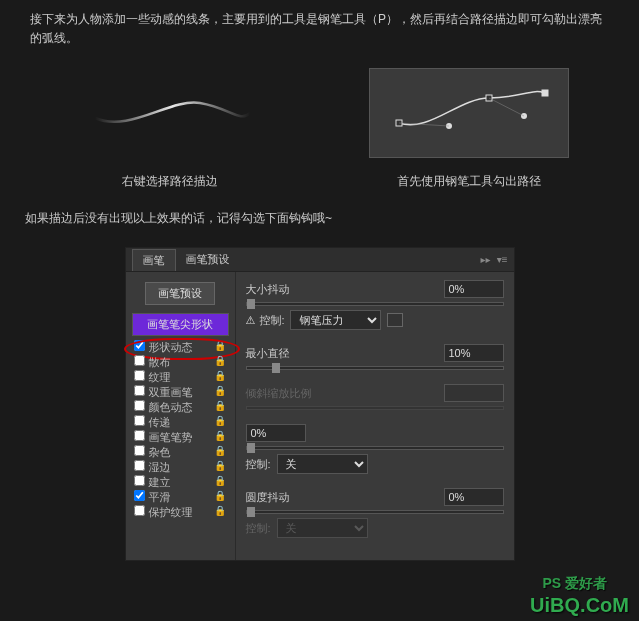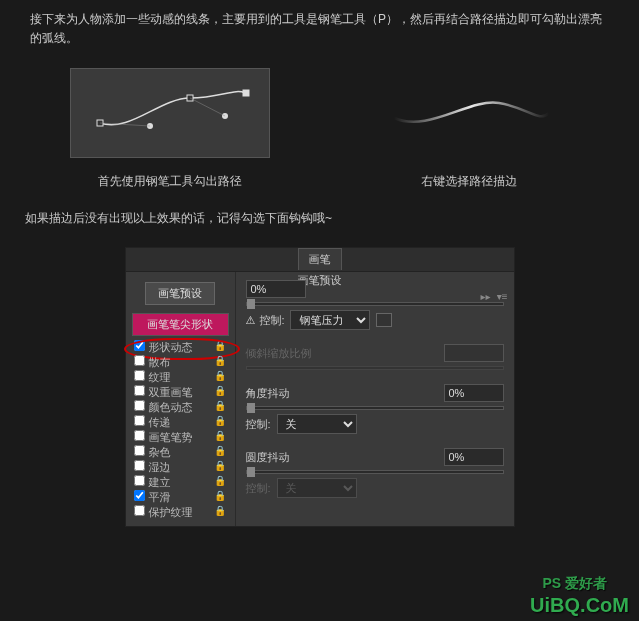--- a/index.html
+++ b/index.html
@@ -48,6 +48,21 @@
 
 <div class="demos">
   <div class="demo">
+    <div class="demo-box2">
+      <svg width="180" height="70">
+        <defs>
+          <linearGradient id="fade" x1="0" y1="0" x2="1" y2="0">
+            <stop offset="0" stop-color="#fff" stop-opacity="0"></stop>
+            <stop offset="0.5" stop-color="#fff" stop-opacity="0.9"></stop>
+            <stop offset="1" stop-color="#fff" stop-opacity="0"></stop>
+          </linearGradient>
+        </defs>
+        <path d="M 15 40 C 50 55, 90 20, 120 25 S 160 45, 170 35" stroke="url(#fade)" stroke-width="2.5" fill="none"></path>
+      </svg>
+    </div>
+    <div class="caption">右键选择路径描边</div>
+  </div>
+  <div class="demo">
     <div class="demo-box">
       <svg width="180" height="70">
         <path d="M 20 45 C 50 55, 80 20, 110 20 S 155 10, 165 15" stroke="#ddd" stroke-width="1.5" fill="none"></path>
@@ -62,21 +77,6 @@
     </div>
     <div class="caption">首先使用钢笔工具勾出路径</div>
   </div>
-  <div class="demo">
-    <div class="demo-box2">
-      <svg width="180" height="70">
-        <defs>
-          <linearGradient id="fade" x1="0" y1="0" x2="1" y2="0">
-            <stop offset="0" stop-color="#fff" stop-opacity="0"></stop>
-            <stop offset="0.5" stop-color="#fff" stop-opacity="0.9"></stop>
-            <stop offset="1" stop-color="#fff" stop-opacity="0"></stop>
-          </linearGradient>
-        </defs>
-        <path d="M 15 40 C 50 55, 90 20, 120 25 S 160 45, 170 35" stroke="url(#fade)" stroke-width="2.5" fill="none"></path>
-      </svg>
-    </div>
-    <div class="caption">右键选择路径描边</div>
-  </div>
 </div>
 
 <div class="note">如果描边后没有出现以上效果的话，记得勾选下面钩钩哦~</div>

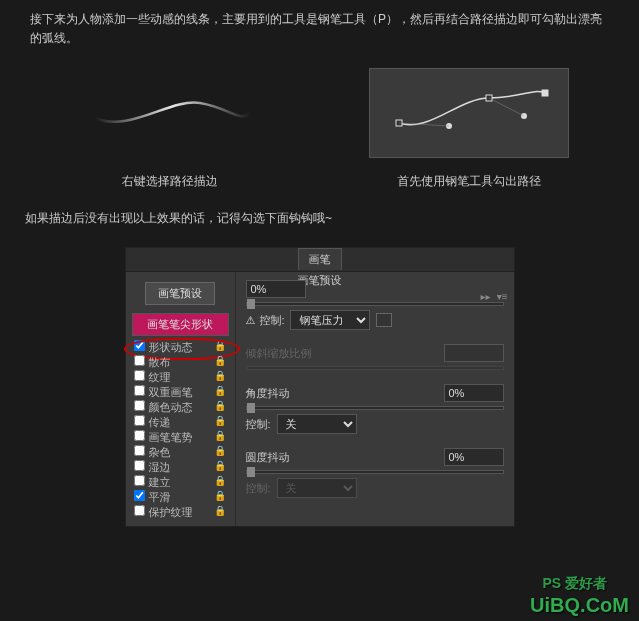--- a/index.html
+++ b/index.html
@@ -12,7 +12,7 @@
 .caption { font-size: 12px; color: #ccc; }
 .note { padding: 10px 25px; font-size: 12px; }
 .panel { width: 390px; margin: 10px auto 0; background: #3a3a3a; border: 1px solid #222; }
-.panel-header { display: flex; align-items: center; background: #2e2e2e; border-bottom: 1px solid #222; height: 24px; padding: 0 6px; flex-direction: column; }
+.panel-header { display: flex; align-items: center; background: #2e2e2e; border-bottom: 1px solid #222; height: 24px; padding: 0 6px; }
 .tab { padding: 3px 10px; font-size: 11px; color: #ccc; cursor: pointer; }
 .tab.active { background: #3a3a3a; border: 1px solid #555; border-bottom: none; }
 .header-icons { margin-left: auto; display: flex; gap: 6px; color: #888; font-size: 10px; }

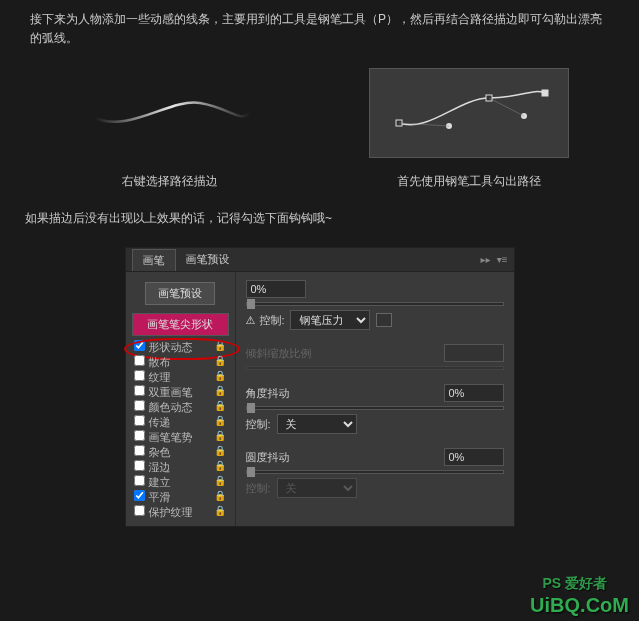--- a/index.html
+++ b/index.html
@@ -162,6 +162,7 @@
 
       <div class="ctrl-group">
         <div class="ctrl-row">
+          <span class="ctrl-label">大小抖动</span>
           <input class="ctrl-input" value="0%" style="">
         </div>
         <div class="slider">

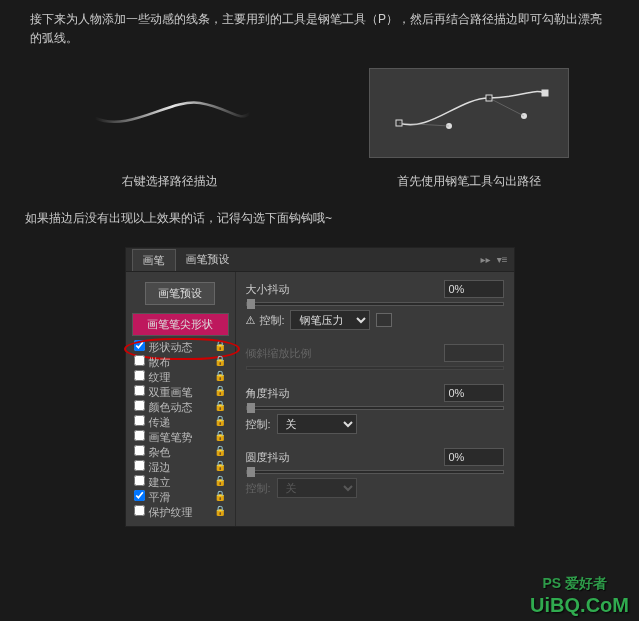--- a/index.html
+++ b/index.html
@@ -19,7 +19,7 @@
 .panel-body { display: flex; }
 .sidebar { width: 110px; padding: 6px; border-right: 1px solid #2a2a2a; }
 .preset-btn { background: #4a4a4a; border: 1px solid #666; color: #ddd; padding: 3px 12px; font-size: 11px; margin: 4px auto 8px; display: block; cursor: pointer; }
-.tip-btn { background: #be185d; border: 1px solid #555; color: #ddd; padding: 3px 6px; font-size: 11px; margin-bottom: 4px; text-align: center; position: relative; }
+.tip-btn { background: #6d28d9; border: 1px solid #555; color: #ddd; padding: 3px 6px; font-size: 11px; margin-bottom: 4px; text-align: center; position: relative; }
 .highlight-circle { position: absolute; border: 2px solid #c00; border-radius: 50%/60%; width: 116px; height: 22px; left: -8px; top: -2px; pointer-events: none; }
 .option-row { display: flex; padding: 0 2px; font-size: 11px; color: #bbb; position: relative; }
 .option-row input[type=checkbox] { margin-right: 4px; width: 11px; height: 11px; }

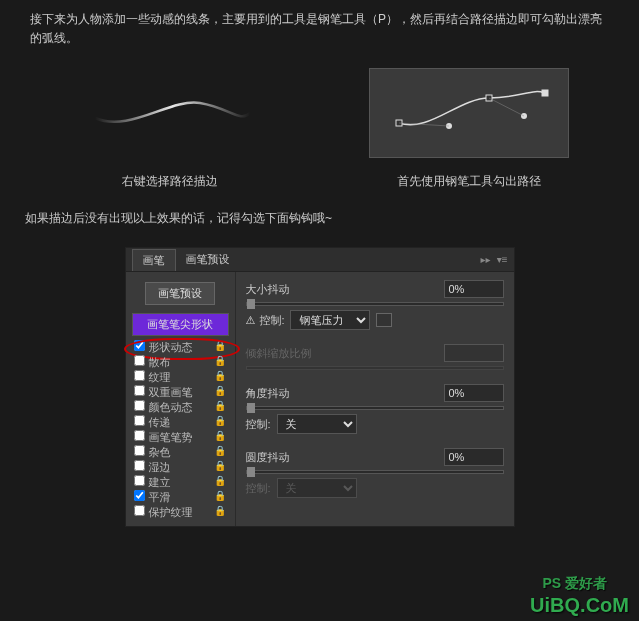--- a/index.html
+++ b/index.html
@@ -34,7 +34,7 @@
 .slider { height: 4px; background: #2a2a2a; border: 1px solid #555; position: relative; margin: 2px 0 4px; }
 .slider .thumb { position: absolute; width: 8px; height: 10px; background: #888; top: -4px; left: 0; }
 .slider.disabled { opacity: 0.4; }
-.dropdown { background: #2a2a2a; border: 1px solid #555; color: #ddd; font-size: 11px; padding: 2px 4px; width: 80px; }
+.dropdown { background: #2a2a2a; border: 1px solid #555; color: #ddd; font-size: 11px; padding: 2px 4px; width: 91px; }
 .dropdown:disabled { color: #666; }
 .warn { color: #ddd; margin-right: 4px; font-size: 11px; }
 .flip-icon { width: 16px; height: 14px; border: 1px solid #666; margin-left: 6px; background: #333; }

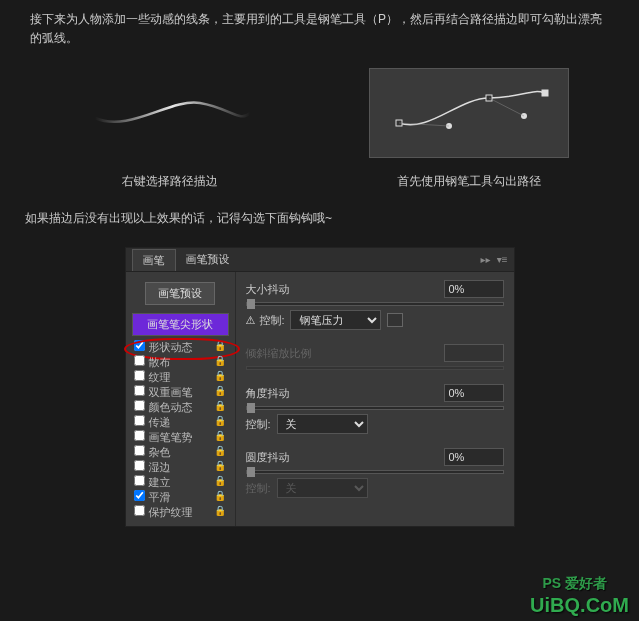--- a/index.html
+++ b/index.html
@@ -176,6 +176,15 @@
         </div>
       </div>
 
+      <div class="ctrl-group">
+        <div class="ctrl-row">
+          <span class="ctrl-label">最小直径</span>
+          <input class="ctrl-input" value="10%" style="">
+        </div>
+        <div class="slider">
+            <div class="thumb" style="left:10%"></div>
+          </div>
+      </div>
 
       <div class="ctrl-group">
         <div class="ctrl-row">

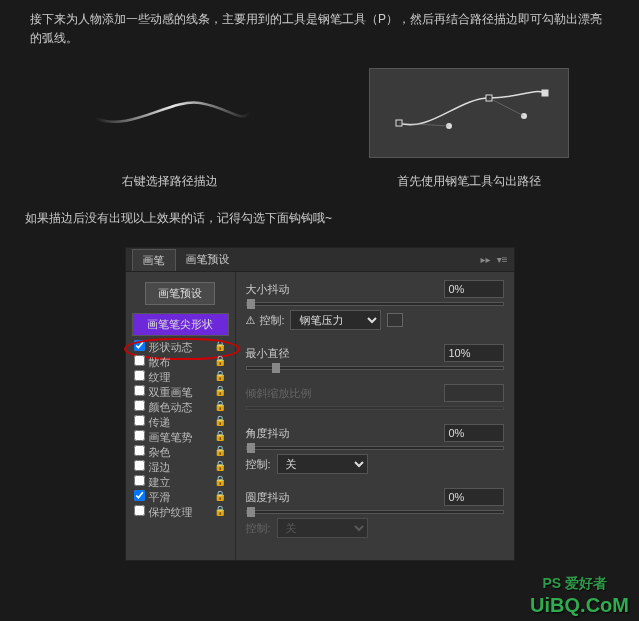--- a/index.html
+++ b/index.html
@@ -196,7 +196,6 @@
 
       <div class="ctrl-group">
         <div class="ctrl-row">
-          <span class="ctrl-label">角度抖动</span>
           <input class="ctrl-input" value="0%" style="">
         </div>
         <div class="slider">

